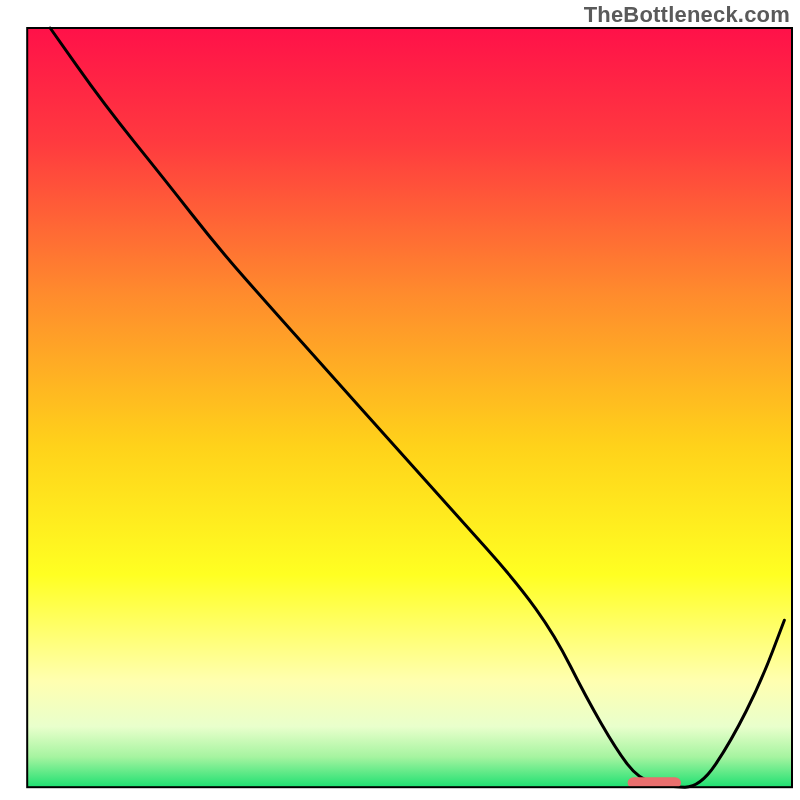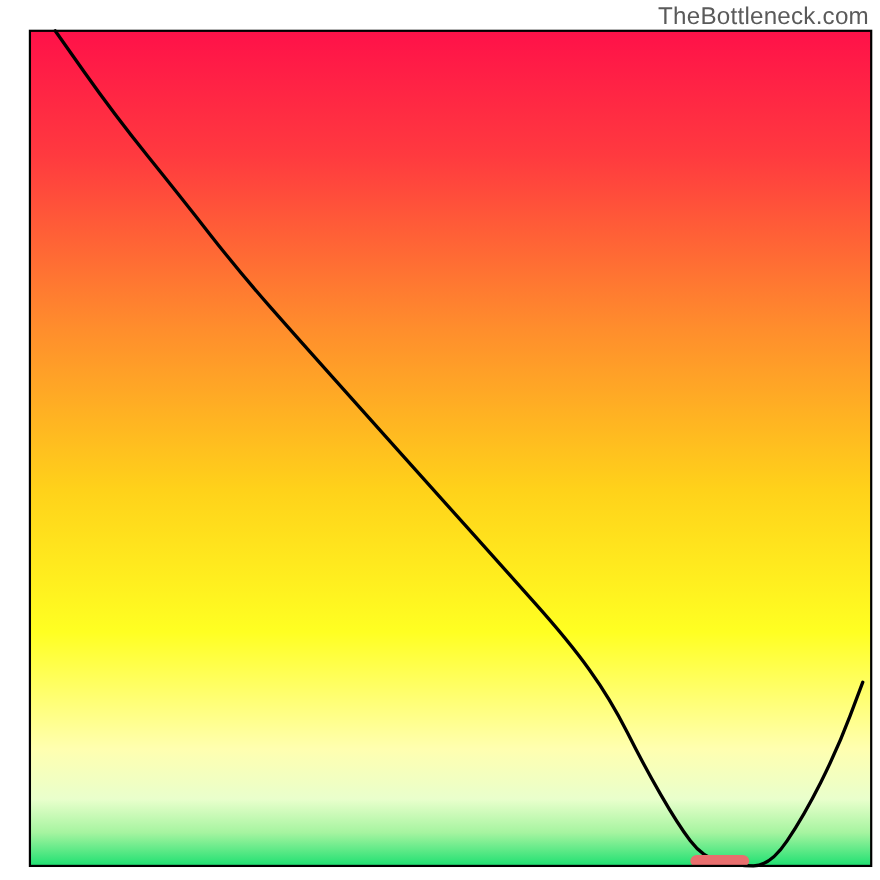--- a/index.html
+++ b/index.html
@@ -21,7 +21,7 @@
     top: 2px;
     right: 10px;
     font-size: 22px;
-    font-weight: 400;
+    font-weight: 700;
     color: #5a5a5a;
     letter-spacing: 0.2px;
     z-index: 10;

